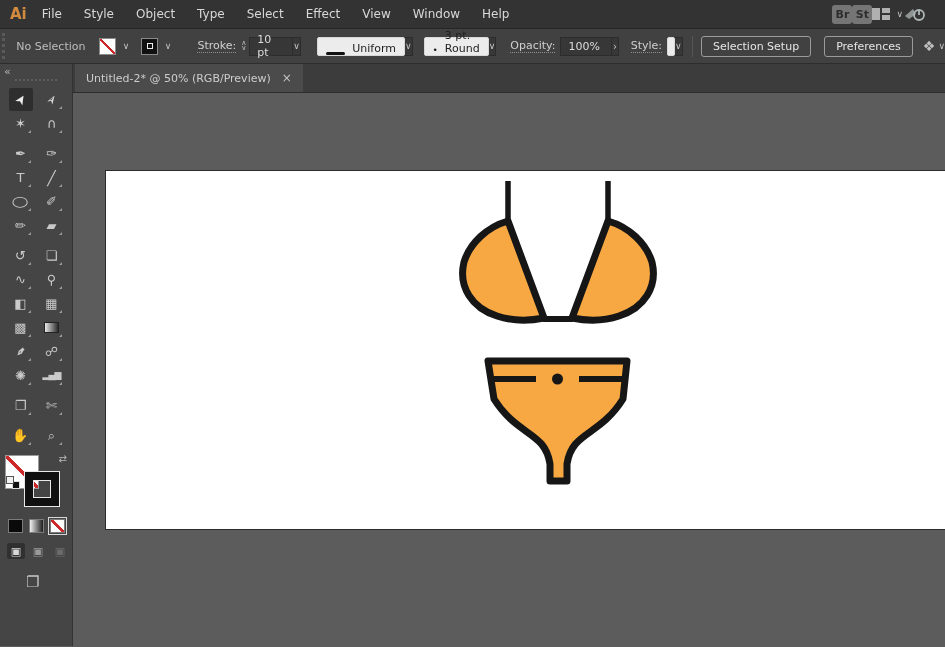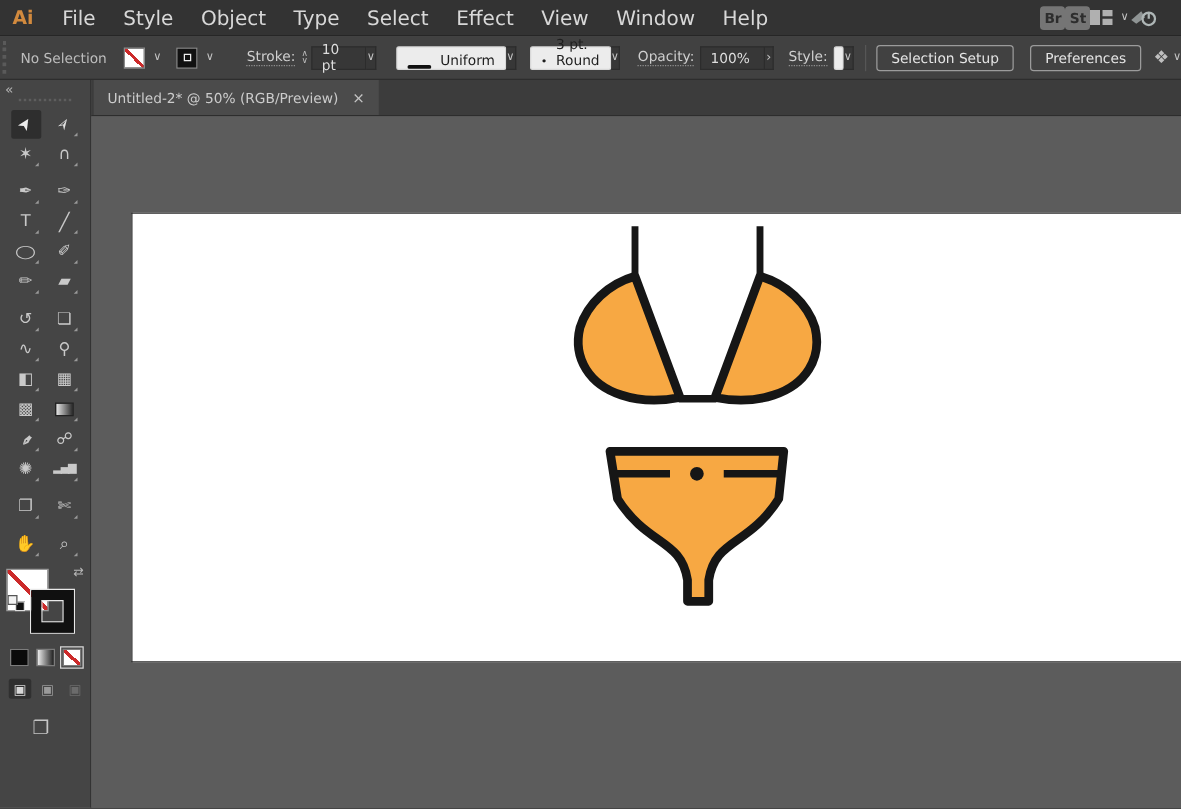--- a/index.html
+++ b/index.html
@@ -14,7 +14,7 @@
 
   
   .menu-bar{height:29px;background:var(--menubar);border-bottom:1px solid #262626;display:flex;align-items:center}
-  .app-logo{color:var(--logo);font-weight:bold;font-size:15px;margin:0 12px 0 10px;letter-spacing:0}
+  .app-logo{color:var(--logo);font-weight:bold;font-size:15px;margin:0 4px 0 10px;letter-spacing:0}
   .menu-item{padding:0 11px;font-size:16px;color:var(--text);cursor:default}
   .menu-right{margin-left:auto;display:flex;align-items:center;margin-right:18px}
   .sq-btn{width:20px;height:19px;background:#757575;color:#2d2d2d;border-radius:3px;font-size:11px;font-weight:bold;display:flex;align-items:center;justify-content:center}

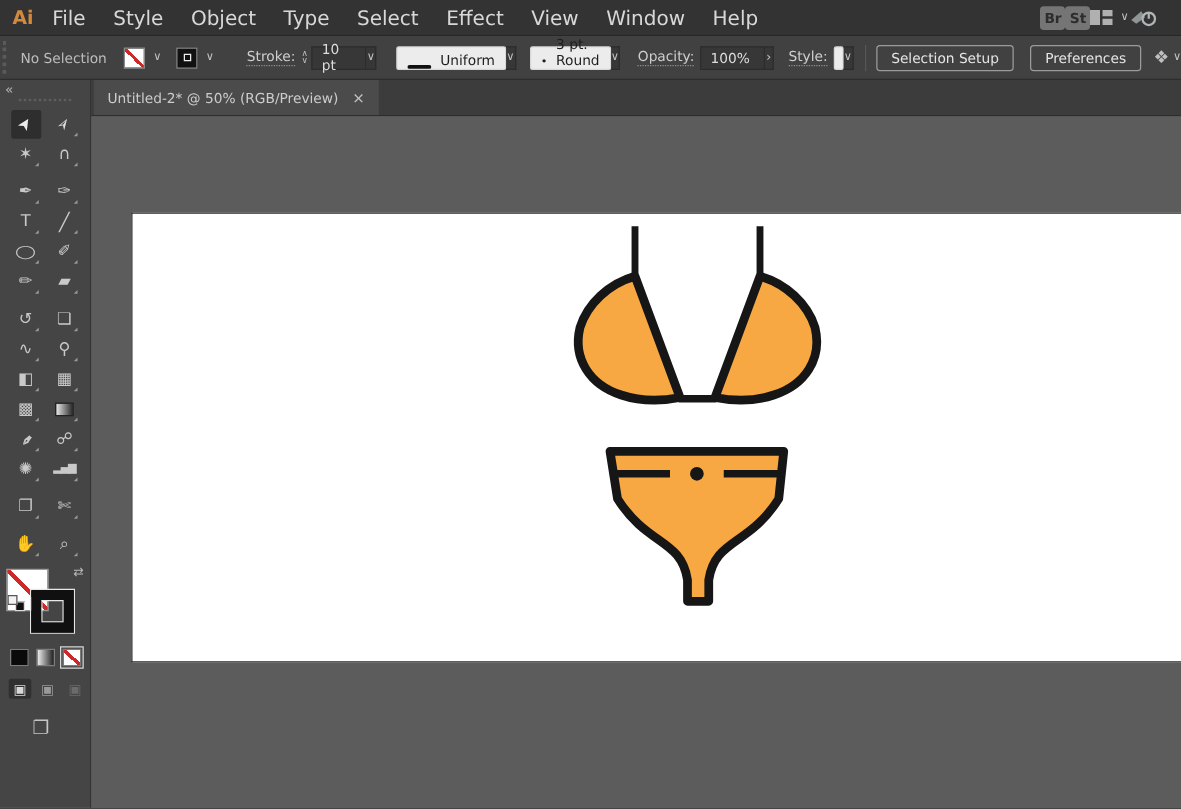--- a/index.html
+++ b/index.html
@@ -15,7 +15,7 @@
   
   .menu-bar{height:29px;background:var(--menubar);border-bottom:1px solid #262626;display:flex;align-items:center}
   .app-logo{color:var(--logo);font-weight:bold;font-size:15px;margin:0 4px 0 10px;letter-spacing:0}
-  .menu-item{padding:0 11px;font-size:16px;color:var(--text);cursor:default}
+  .menu-item{padding:0 11px;font-size:12px;color:var(--text);cursor:default}
   .menu-right{margin-left:auto;display:flex;align-items:center;margin-right:18px}
   .sq-btn{width:20px;height:19px;background:#757575;color:#2d2d2d;border-radius:3px;font-size:11px;font-weight:bold;display:flex;align-items:center;justify-content:center}
   .ws-icon{display:grid;grid-template-columns:8px 8px;grid-template-rows:5px 5px;gap:2px}

